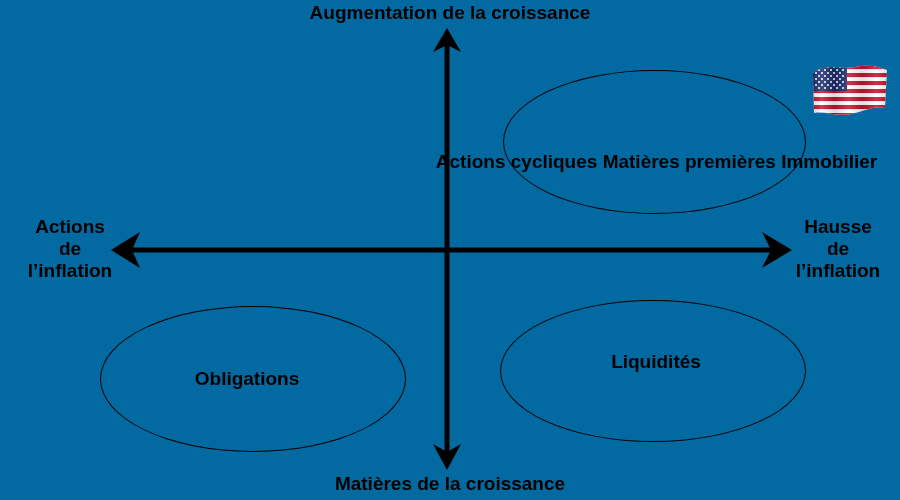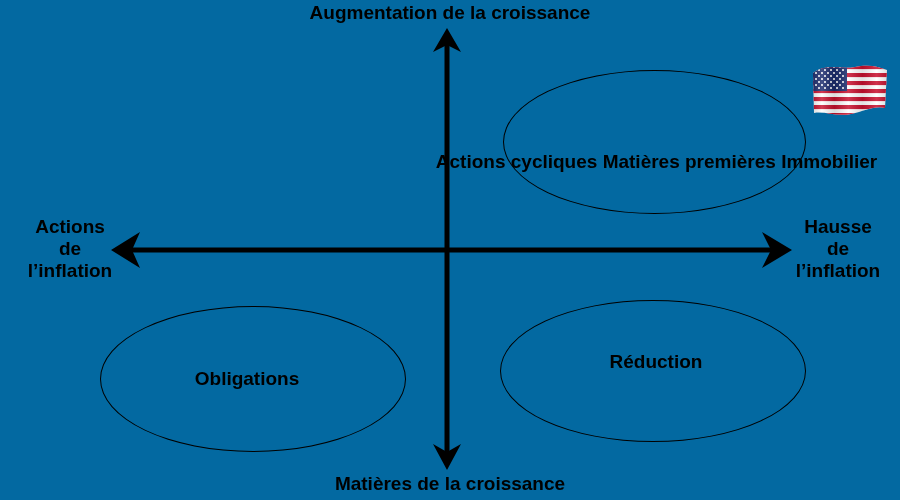--- a/index.html
+++ b/index.html
@@ -153,7 +153,7 @@
 
   <div class="ellipse" id="ellipse-cash">
     <div class="ellipse-text">
-      <span class="ln">Réduction</span>
+      <span class="ln">Liquidités</span>
     </div>
   </div>
 

